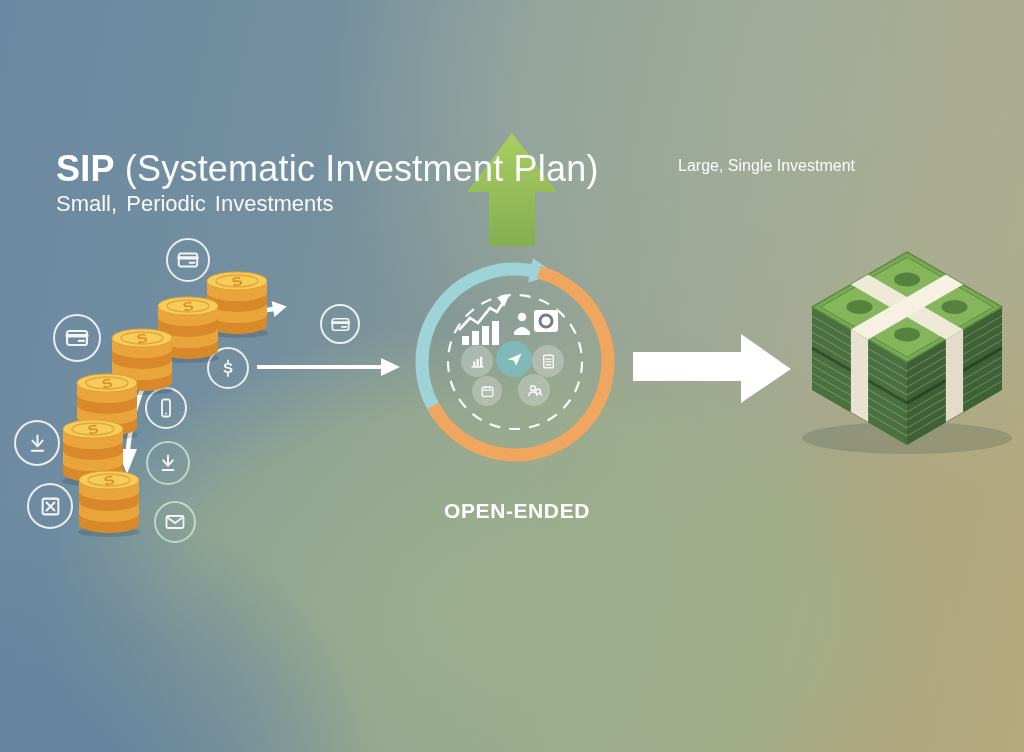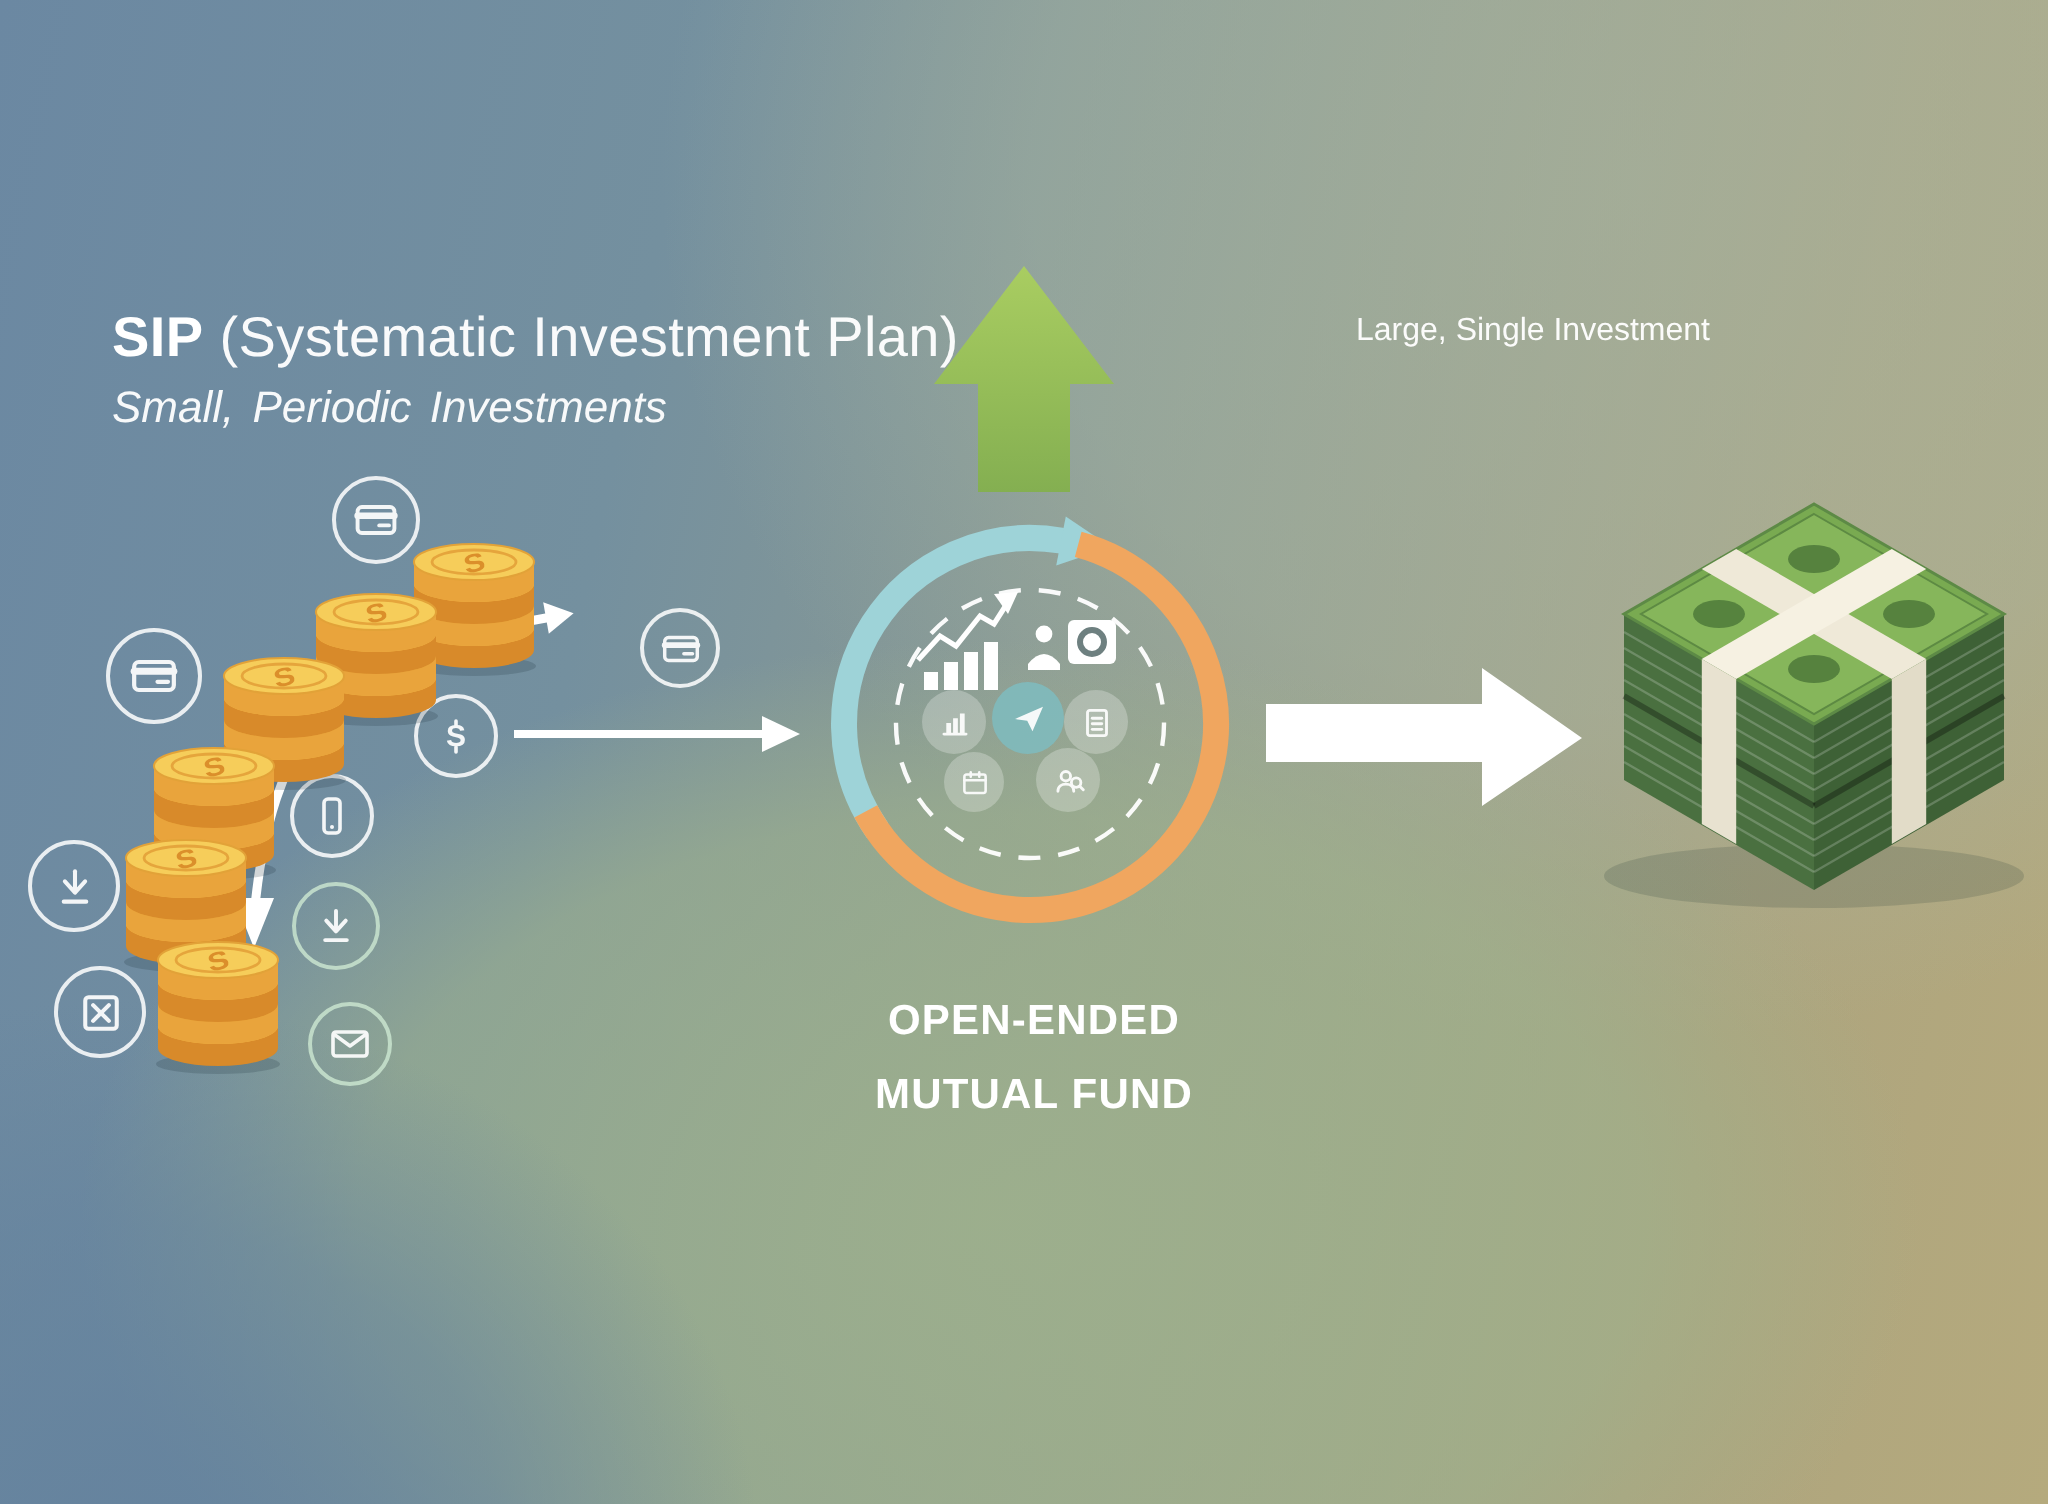--- a/index.html
+++ b/index.html
@@ -18,7 +18,7 @@
 
   .txt{position:absolute;color:#fff;}
   #sip-block{left:56px;top:153px;}
-  #sip-block .h1{font-size:28px;line-height:32px;letter-spacing:.2px;}
+  #sip-block .h1{font-size:36px;line-height:32px;letter-spacing:.2px;}
   #sip-block .h1 .b{font-weight:700;}
   #sip-block .h1 .r{font-weight:400;opacity:.96;}
   #sip-block .sub{font-size:22px;font-weight:400;margin-top:6px;opacity:.95;word-spacing:3px;font-style:italic;}

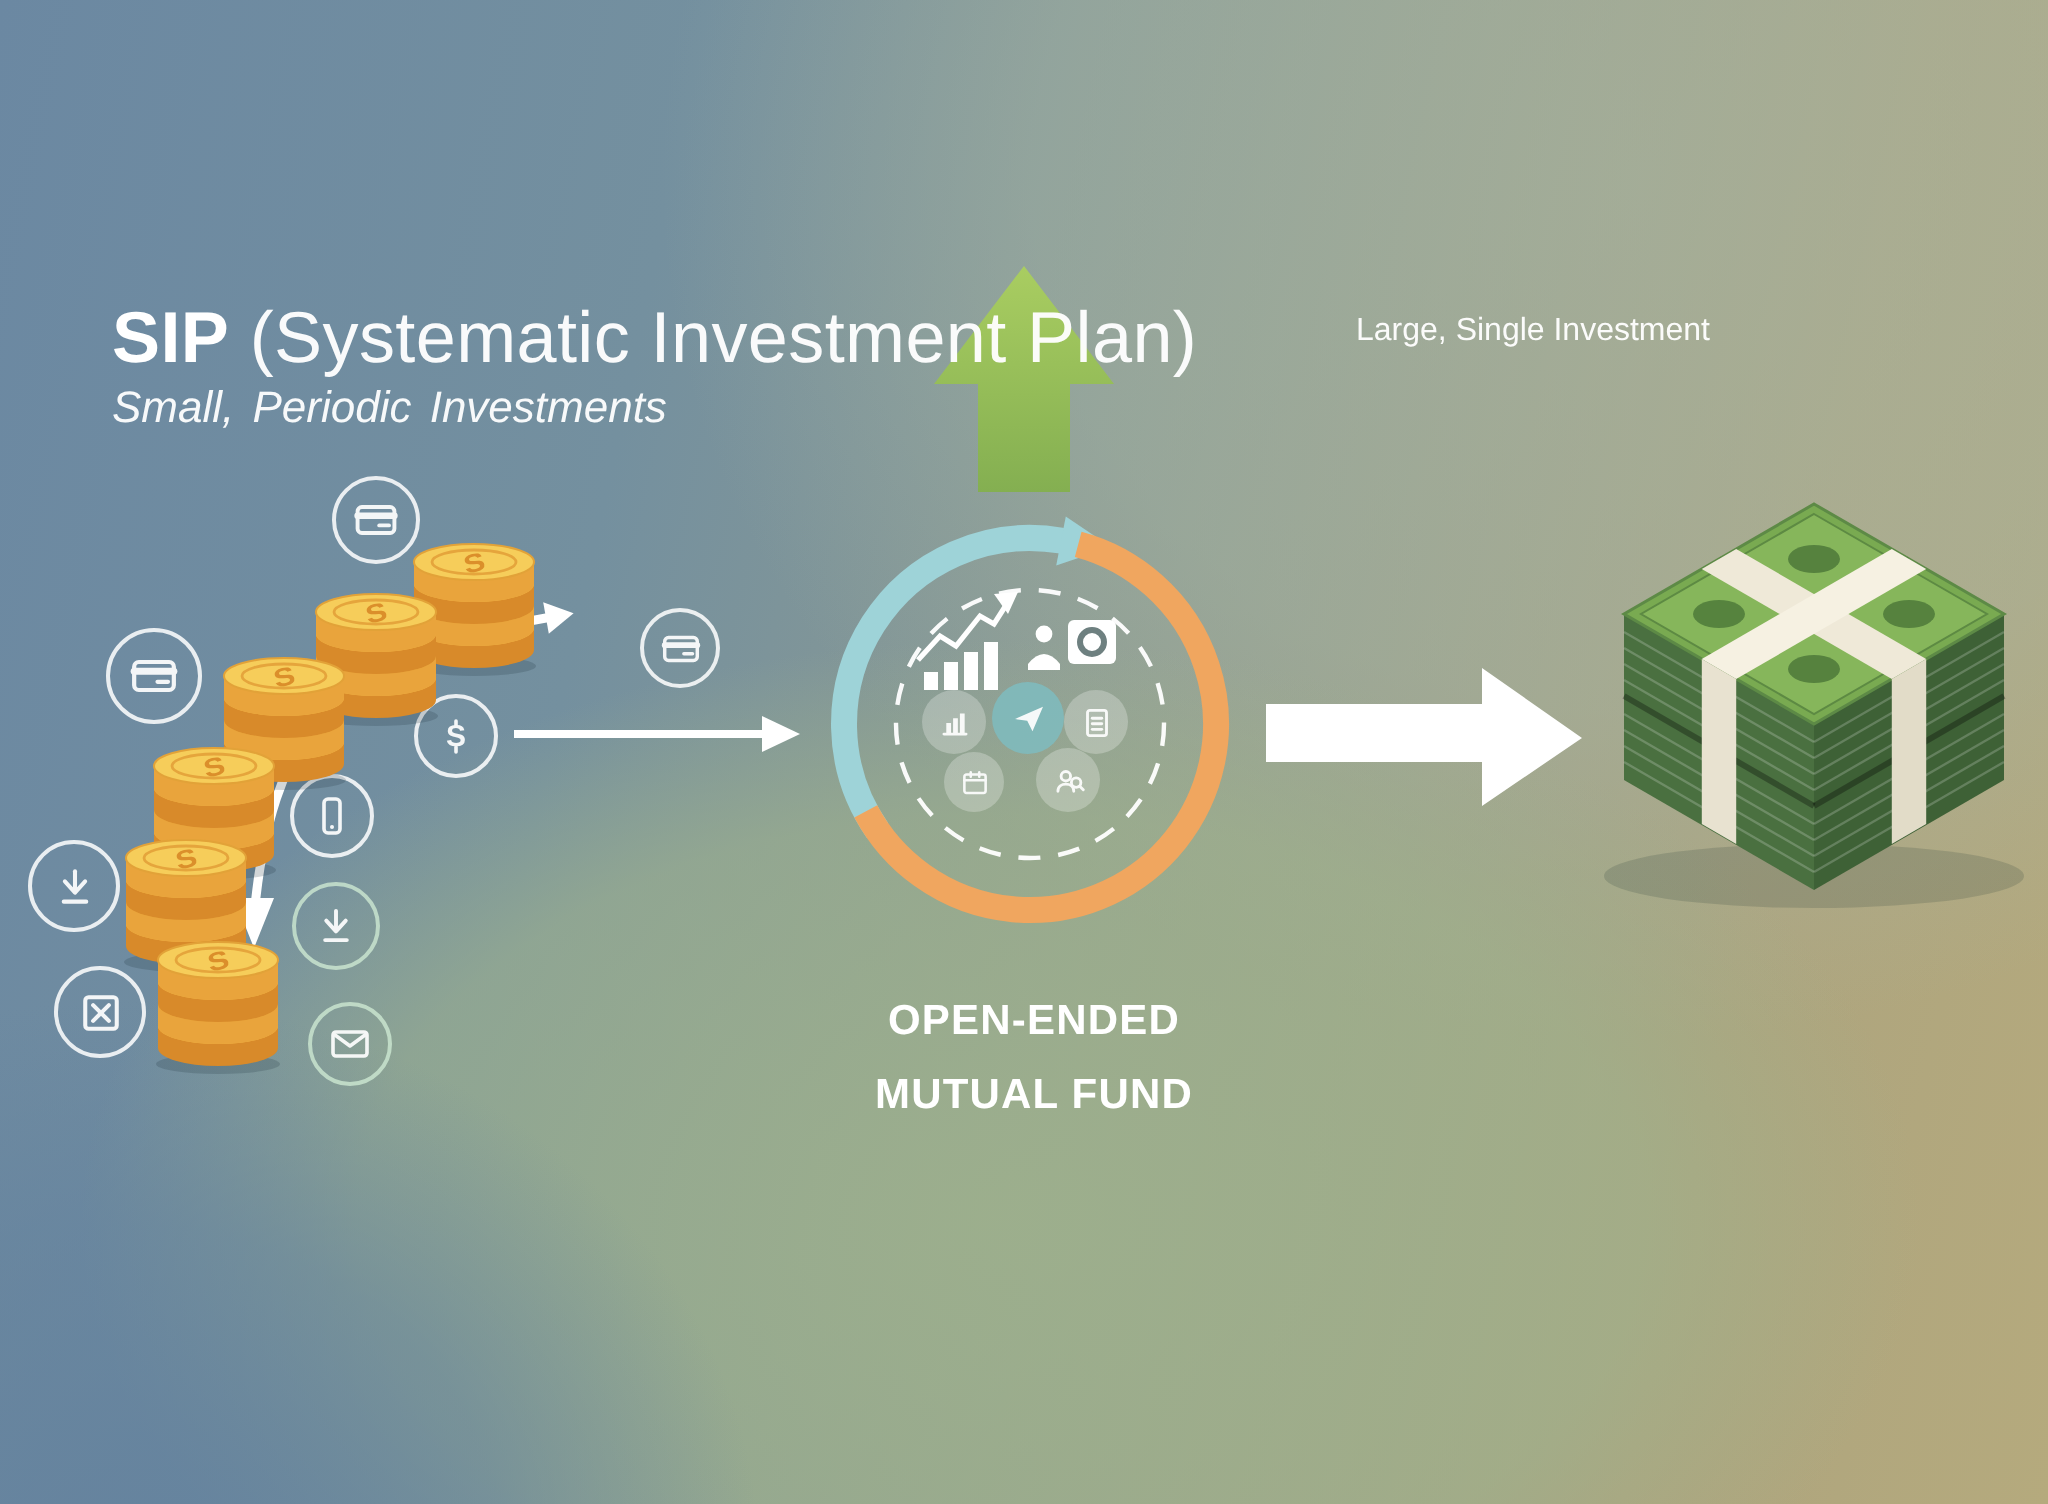--- a/index.html
+++ b/index.html
@@ -21,7 +21,7 @@
   #sip-block .h1{font-size:36px;line-height:32px;letter-spacing:.2px;}
   #sip-block .h1 .b{font-weight:700;}
   #sip-block .h1 .r{font-weight:400;opacity:.96;}
-  #sip-block .sub{font-size:22px;font-weight:400;margin-top:6px;opacity:.95;word-spacing:3px;font-style:italic;}
+  #sip-block .sub{font-size:22px;font-weight:400;margin-top:6px;opacity:.95;word-spacing:3px;}
   #lump-block{left:678px;top:148px;}
   #lump-block .h1{font-size:25px;font-weight:600;letter-spacing:.6px;}
   #lump-block .sub{font-size:16px;font-weight:400;margin-top:9px;opacity:.96;}

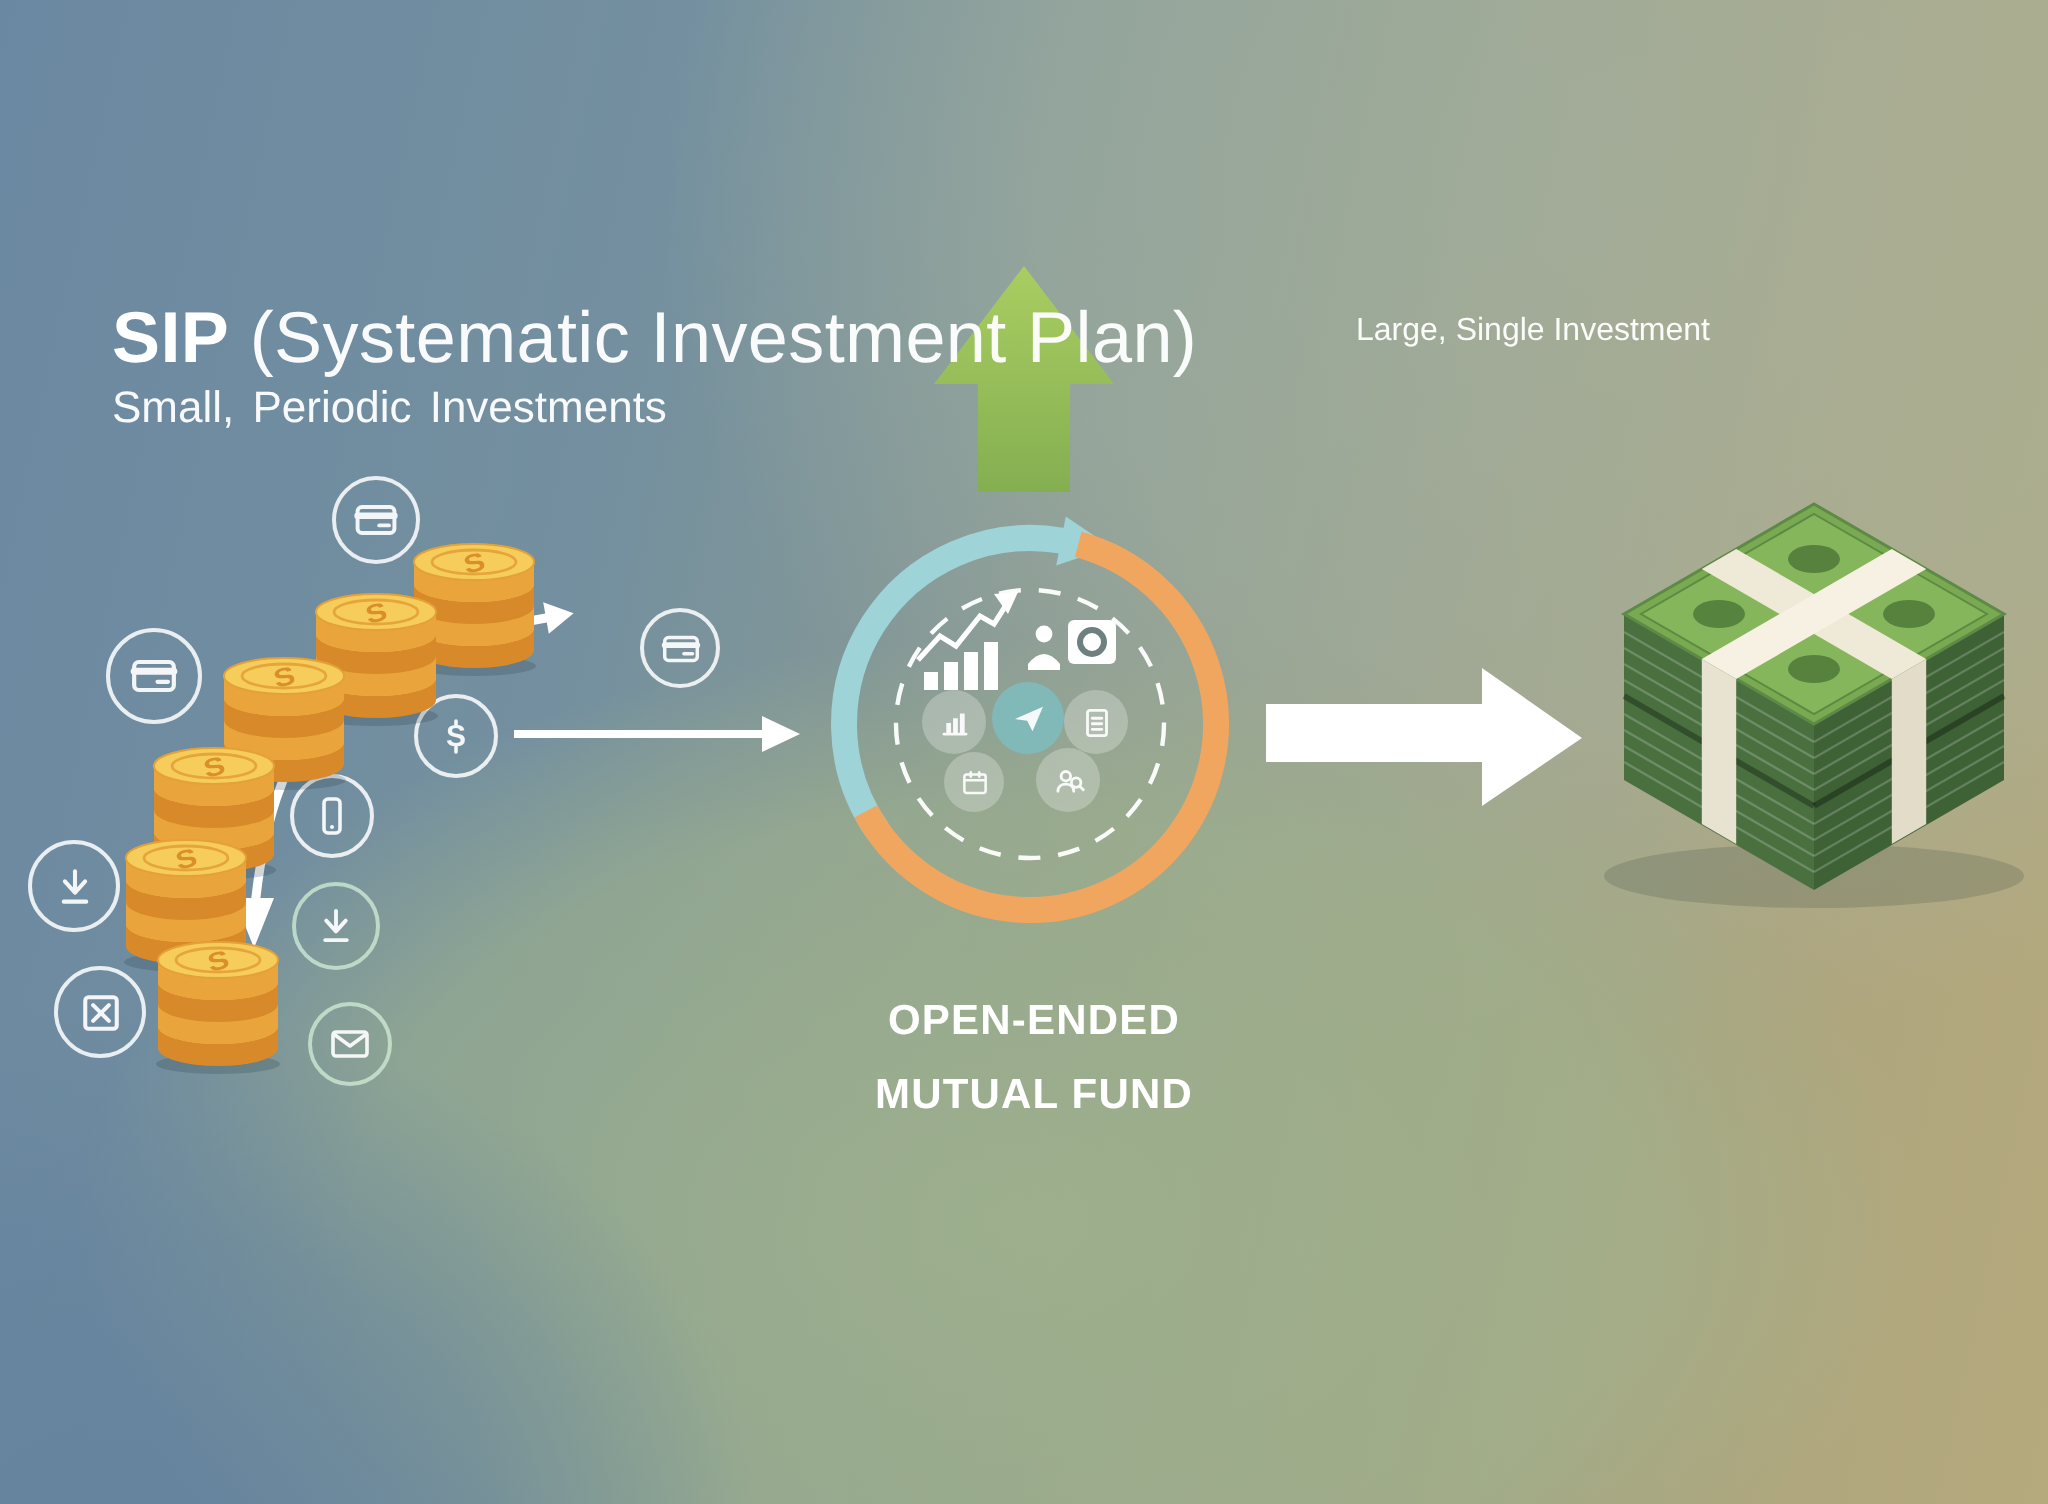--- a/index.html
+++ b/index.html
@@ -162,7 +162,6 @@
 
   <div class="txt" id="fund-label">
     <div>OPEN-ENDED</div>
-    <div>MUTUAL FUND</div>
   </div>
 
   <div id="accent-dot" style="left:163px;top:313px;"></div>

